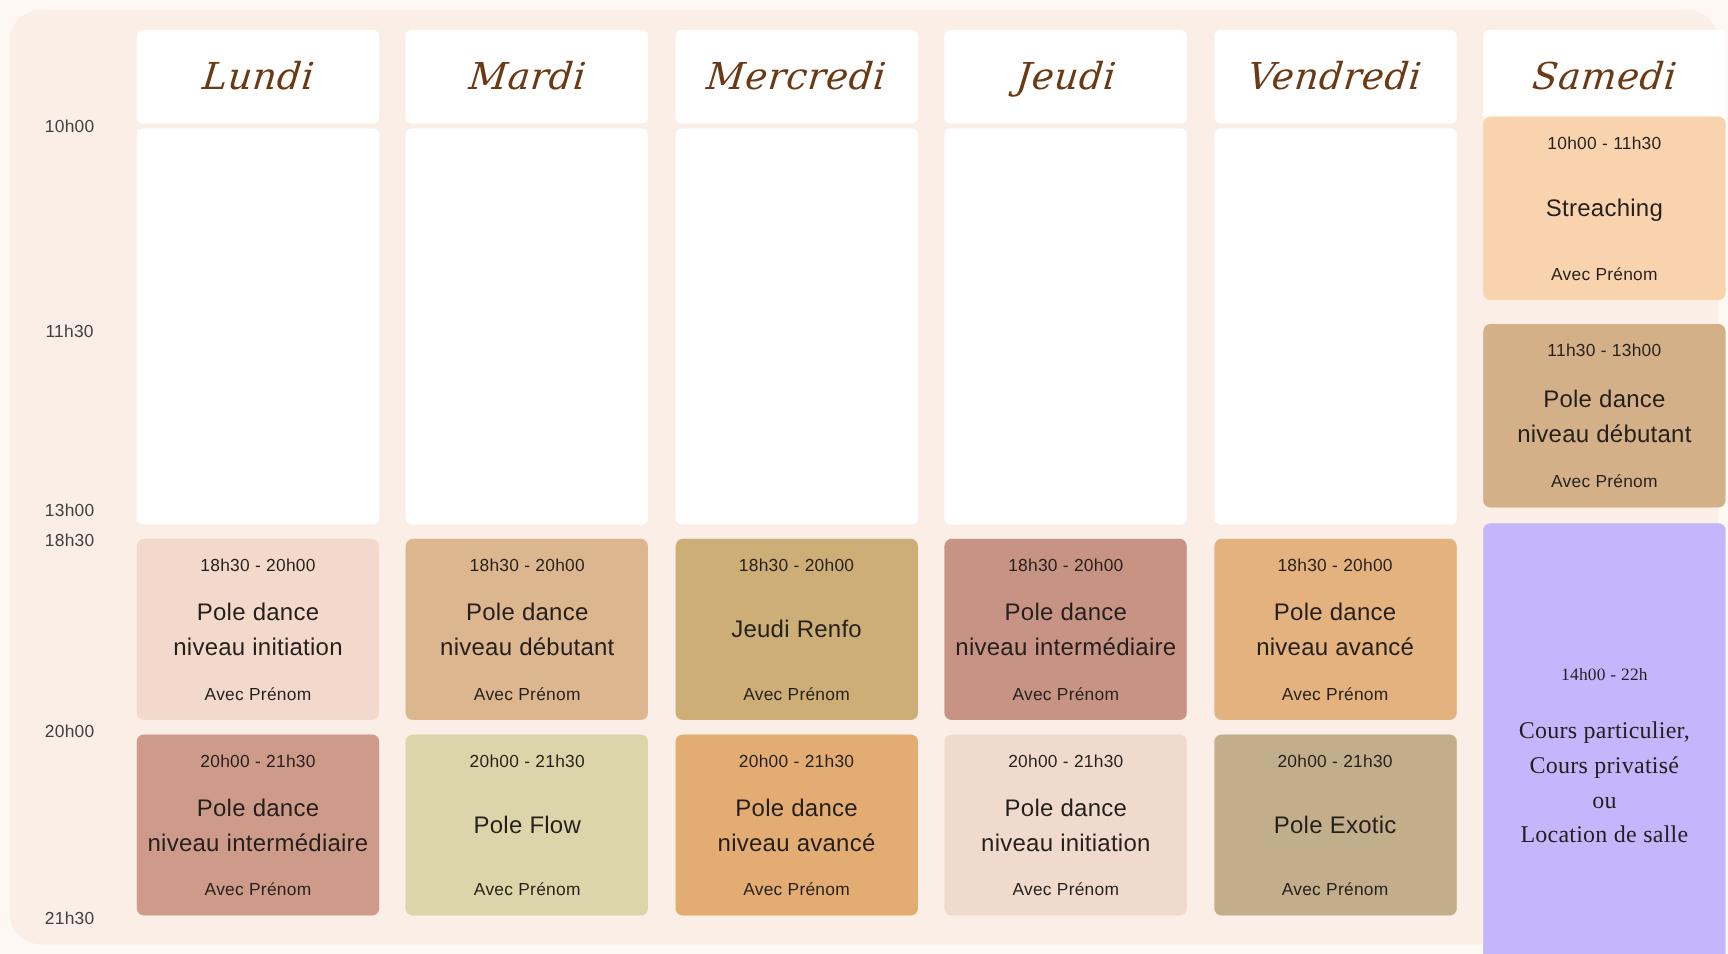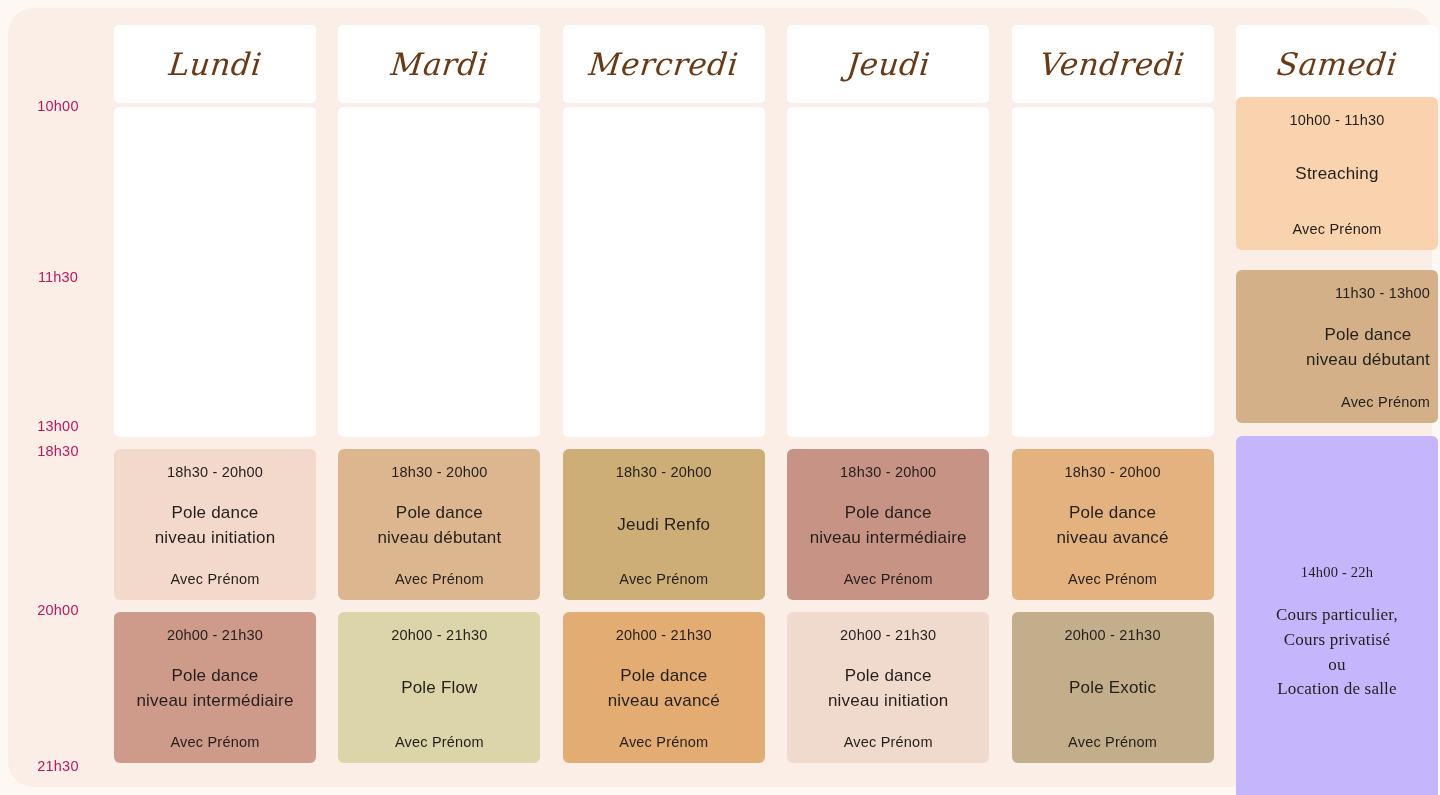--- a/index.html
+++ b/index.html
@@ -38,7 +38,7 @@
     text-align: center;
     font-size: 14.5px;
     letter-spacing: .2px;
-    color: #be185d;
+    color: #404040;
     font-family: "Liberation Sans", sans-serif;
   }
 

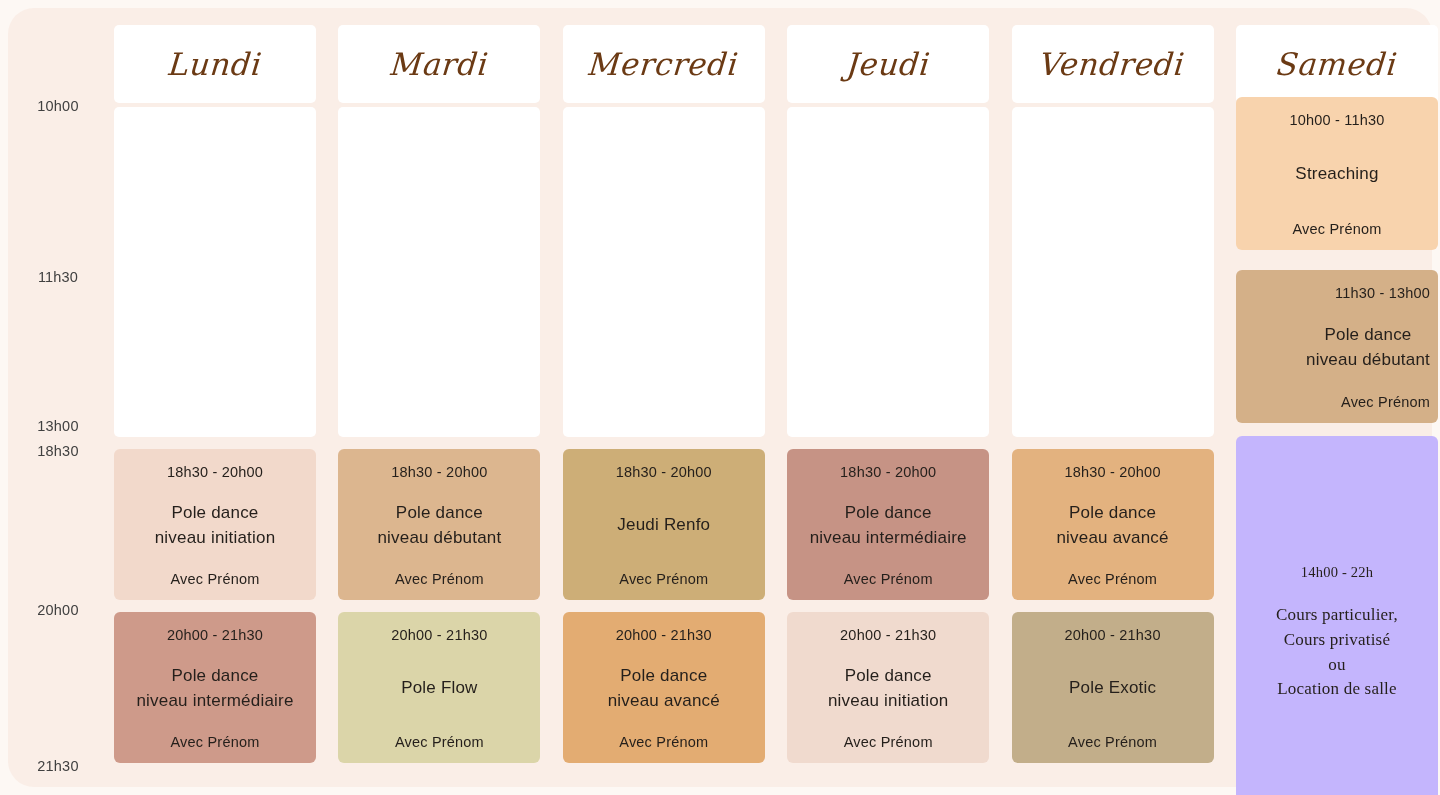--- a/index.html
+++ b/index.html
@@ -111,7 +111,7 @@
     letter-spacing: .2px;
   }
   .card-title {
-    font-size: 17px;
+    font-size: 20px;
     line-height: 1.45;
     text-align: center;
     letter-spacing: .2px;

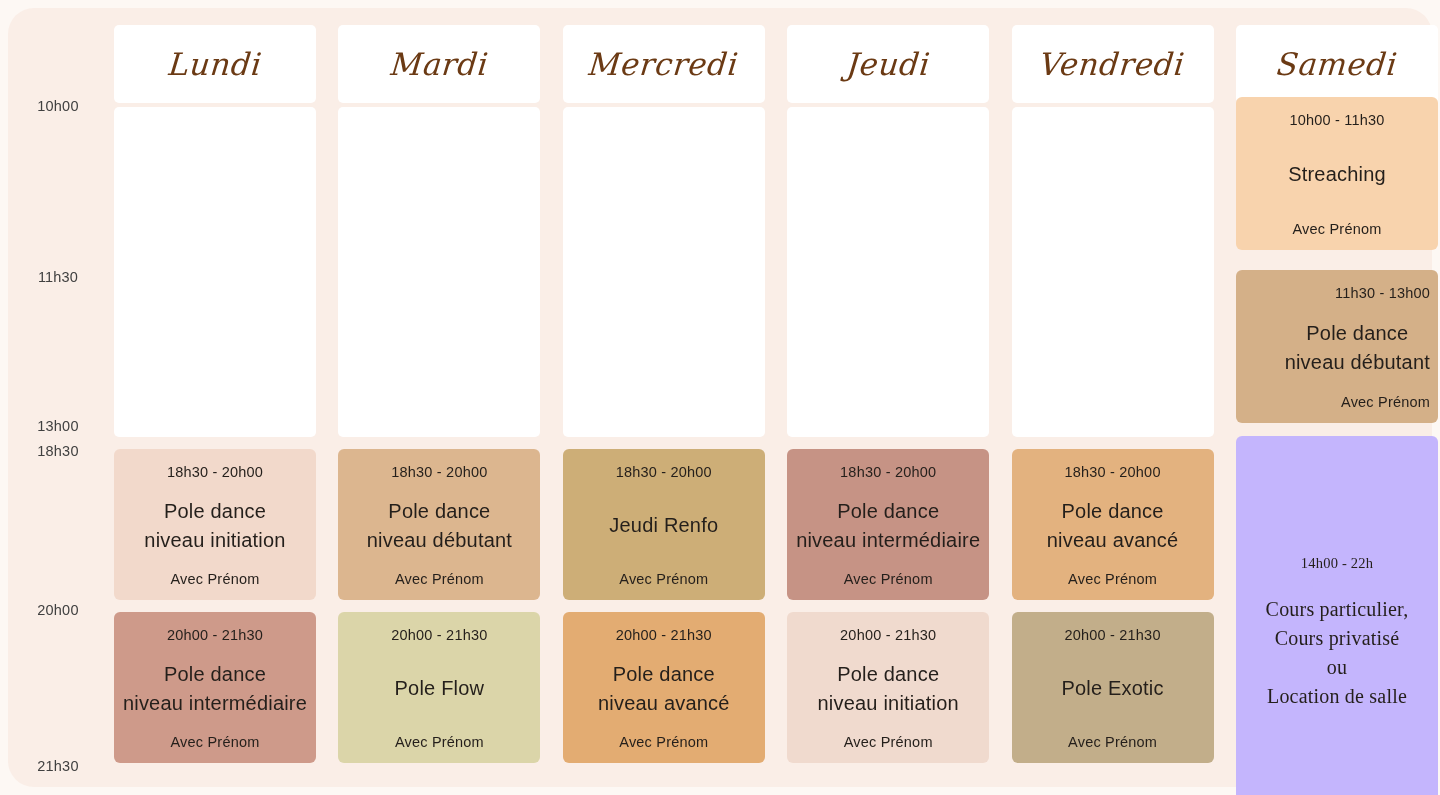--- a/index.html
+++ b/index.html
@@ -237,7 +237,7 @@
           <div class="card-title">Streaching</div>
           <div class="card-teacher">Avec Prénom</div>
         </div>
-        <div class="card" style="top: 262px; height: 153px; background: rgb(212, 176, 136); align-items: flex-end;">
+        <div class="card" style="top: 262px; height: 153px; background: rgb(212, 176, 136);">
           <div class="card-time">11h30 - 13h00</div>
           <div class="card-title">Pole dance
 niveau débutant</div>

